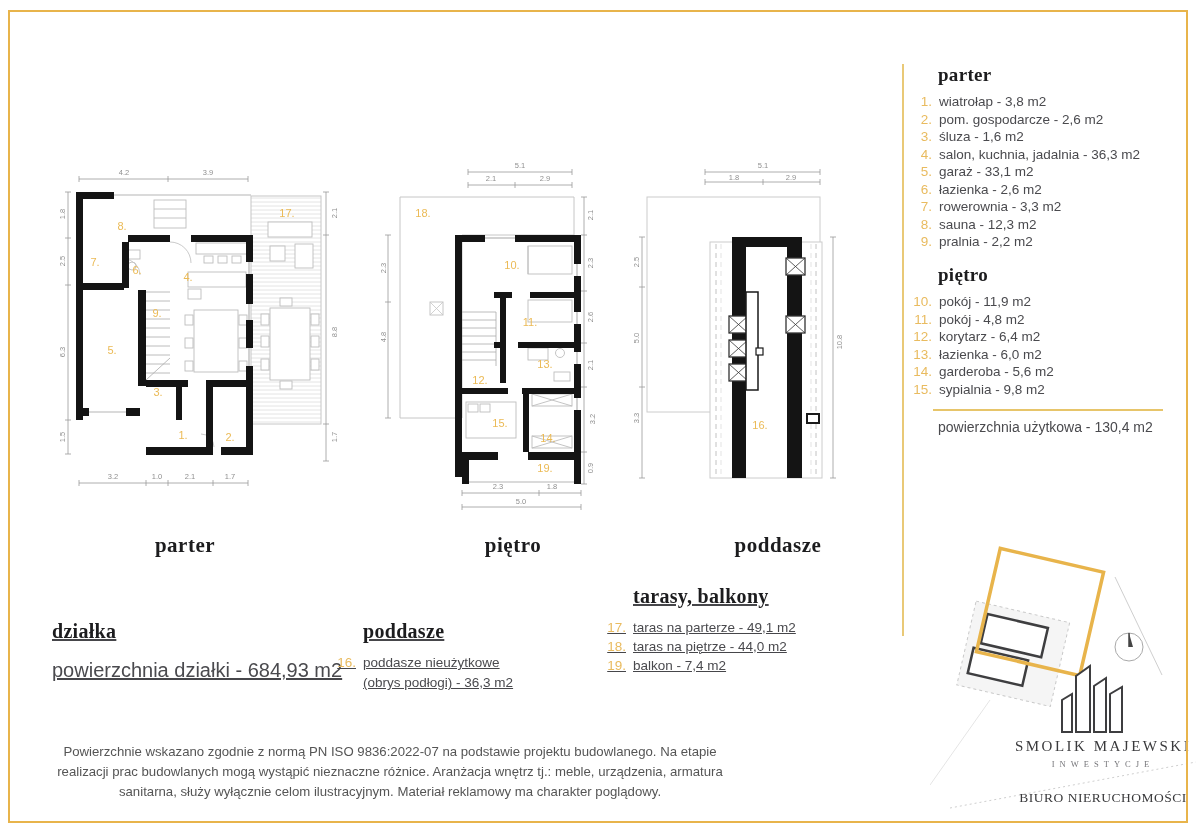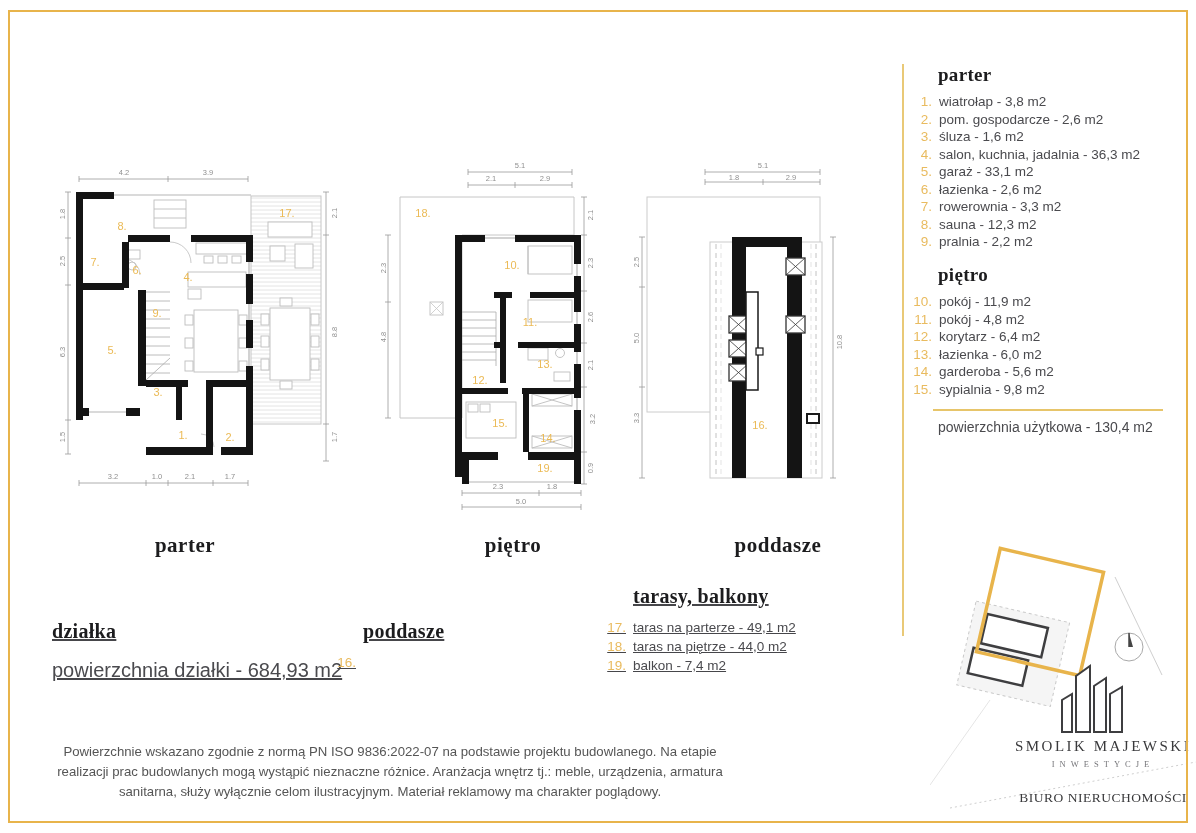--- a/index.html
+++ b/index.html
@@ -401,6 +401,7 @@
     <div>
         <div class="li-row">
           <span class="li-num">16.</span>
+          <span class="li-text">poddasze nieużytkowe<div class="li-text2">(obrys podłogi) - 36,3 m2</div></span>
         </div>
       </div>
   </div>

